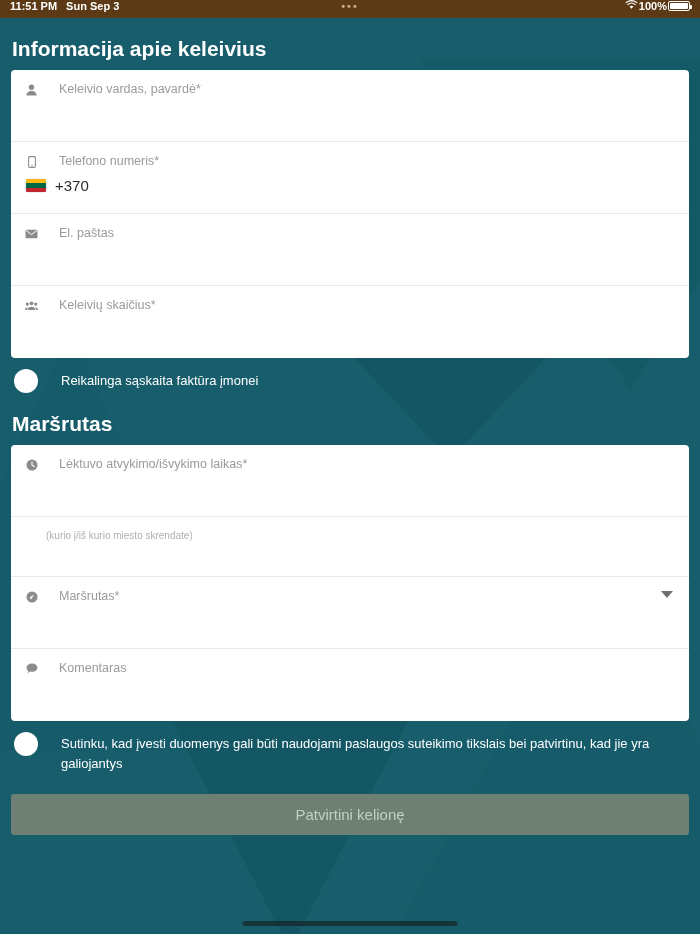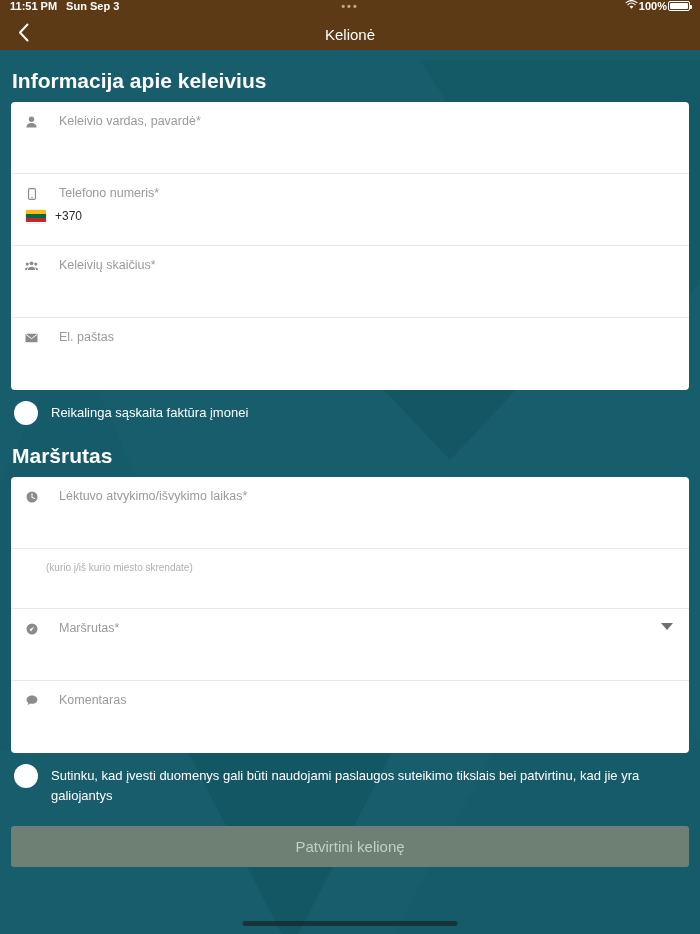--- a/index.html
+++ b/index.html
@@ -317,16 +317,6 @@
     </div>
   </div>
 
-  <div class="nav-bar">
-    <div class="nav-back">
-      <span>
-        <svg width="11" height="19" viewBox="0 0 11 19">
-          <path d="M9.5 1.5 L2 9.5 L9.5 17.5" stroke="#ffffff" stroke-width="2" fill="none" stroke-linecap="round" stroke-linejoin="round"></path>
-        </svg>
-      </span>
-    </div>
-    <div class="nav-title">Kelionė</div>
-  </div>
 
   <div class="content">
 

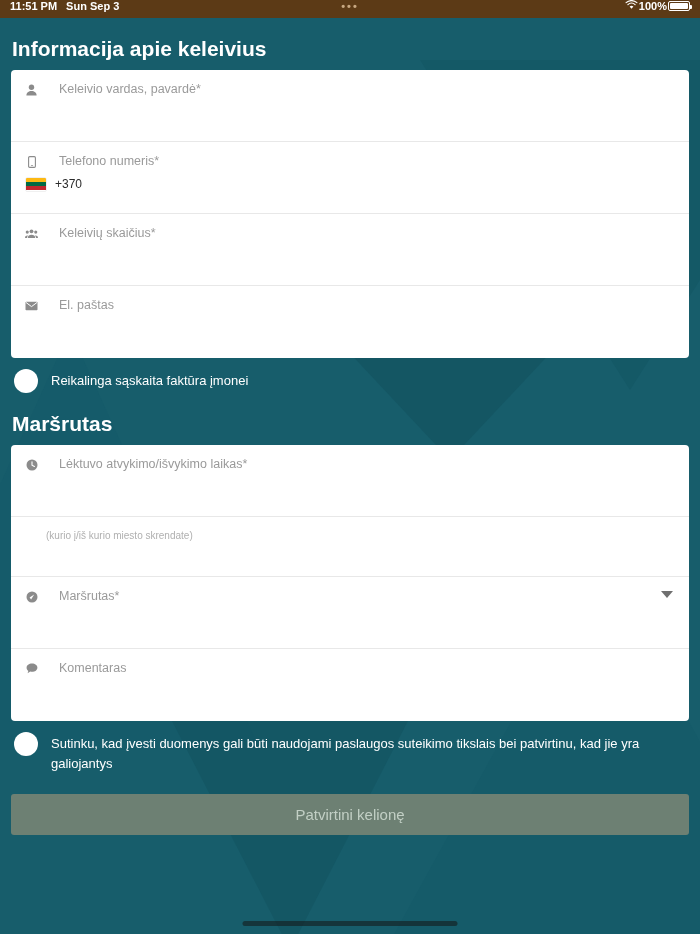--- a/index.html
+++ b/index.html
@@ -217,7 +217,7 @@
   .flag .f3 { background: #c1272d; }
   .phone-code {
     color: #2b2b2b;
-    font-size: 12px;
+    font-size: 15px;
   }
 
   .field-tall { min-height: 72px; }

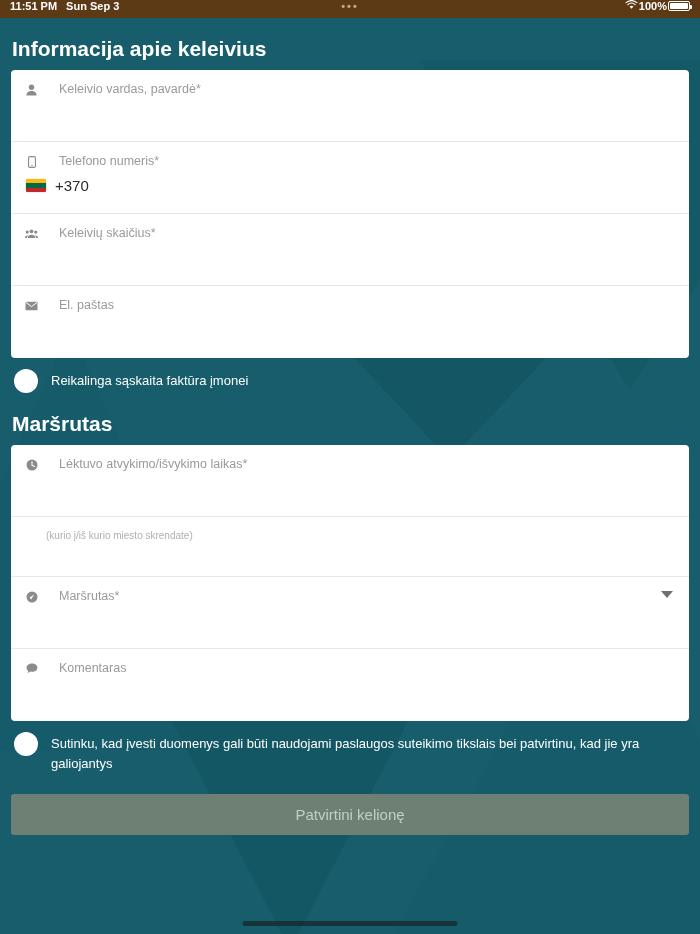--- a/index.html
+++ b/index.html
@@ -359,6 +359,18 @@
       <div class="field field-tall">
         <div class="field-head">
           <span class="field-icon">
+            <svg width="13" height="10" viewBox="0 0 13 10">
+              <rect x="0.5" y="0.8" width="12" height="8.4" rx="0.8" fill="#8b8b8b"></rect>
+              <path d="M0.9 1.4 L6.5 5.6 L12.1 1.4" stroke="#ffffff" stroke-width="1" fill="none"></path>
+            </svg>
+          </span>
+          <span class="field-label">El. paštas</span>
+        </div>
+      </div>
+
+      <div class="field field-tall">
+        <div class="field-head">
+          <span class="field-icon">
             <svg width="15" height="11" viewBox="0 0 15 11">
               <circle cx="7.5" cy="3" r="2.2" fill="#8b8b8b"></circle>
               <circle cx="2.6" cy="3.9" r="1.8" fill="#8b8b8b"></circle>
@@ -372,18 +384,6 @@
         </div>
       </div>
 
-      <div class="field field-tall">
-        <div class="field-head">
-          <span class="field-icon">
-            <svg width="13" height="10" viewBox="0 0 13 10">
-              <rect x="0.5" y="0.8" width="12" height="8.4" rx="0.8" fill="#8b8b8b"></rect>
-              <path d="M0.9 1.4 L6.5 5.6 L12.1 1.4" stroke="#ffffff" stroke-width="1" fill="none"></path>
-            </svg>
-          </span>
-          <span class="field-label">El. paštas</span>
-        </div>
-      </div>
-
     </div>
 
     <div class="check-row">

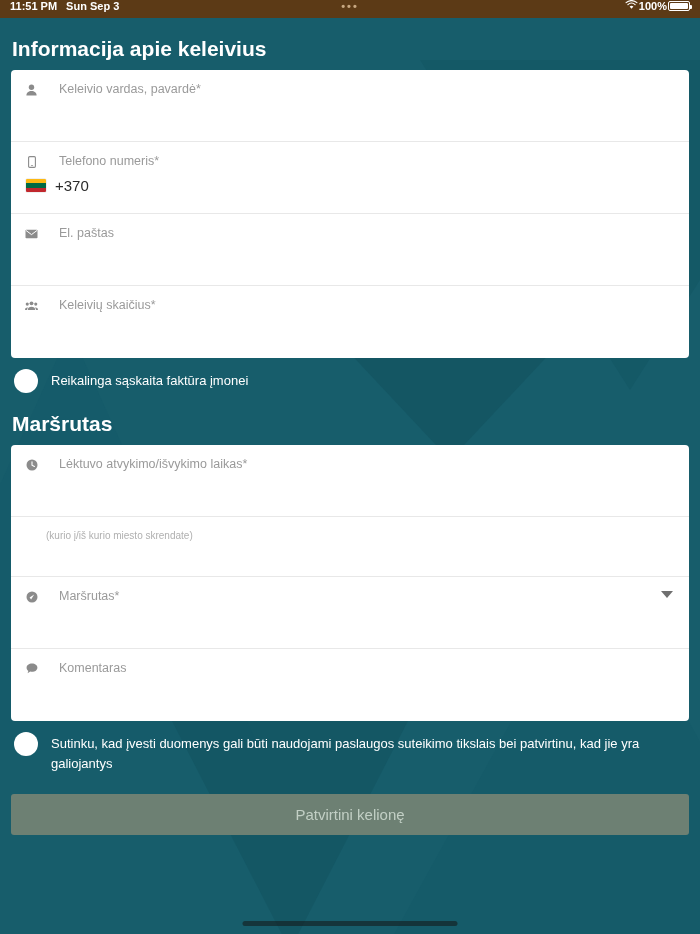--- a/index.html
+++ b/index.html
@@ -238,7 +238,7 @@
   .check-row {
     display: flex;
     align-items: flex-start;
-    gap: 13px;
+    gap: 23px;
     margin: 13px 0 0 3px;
     cursor: pointer;
   }

